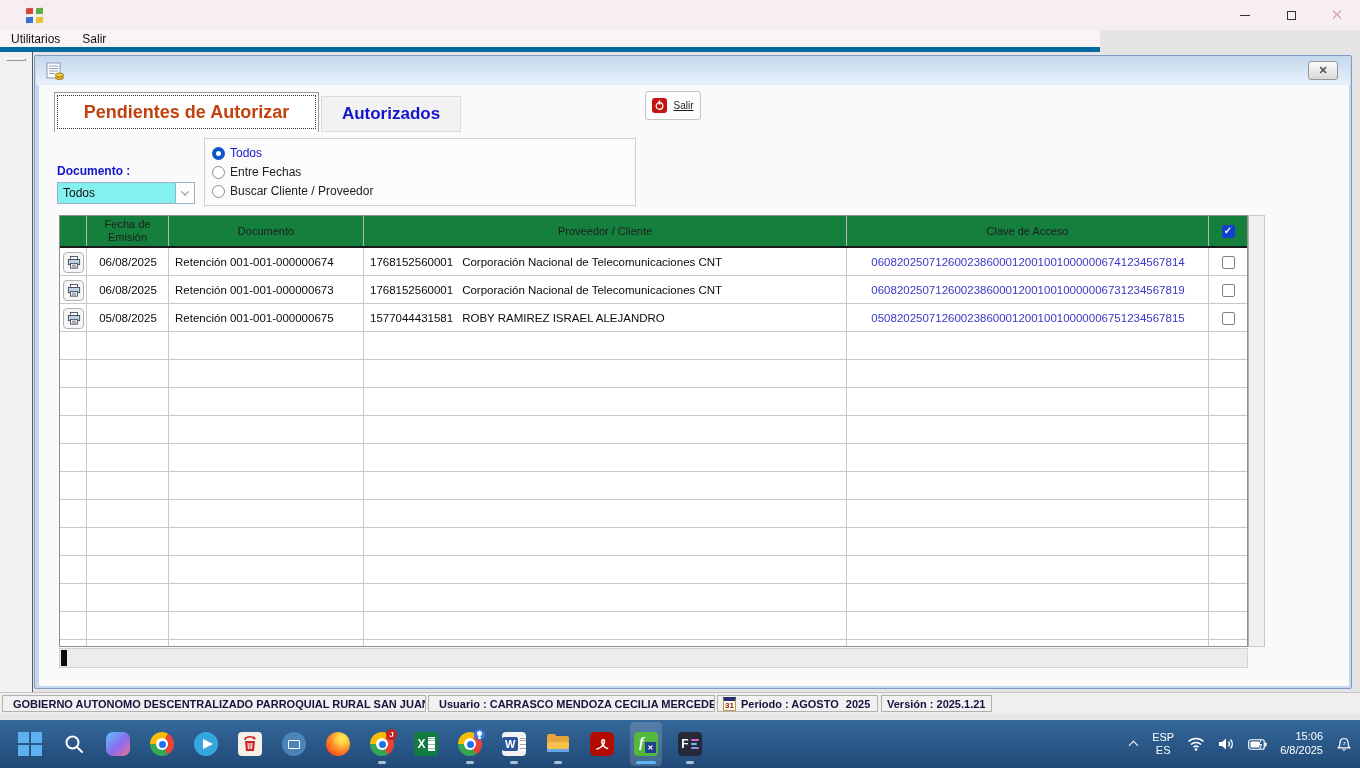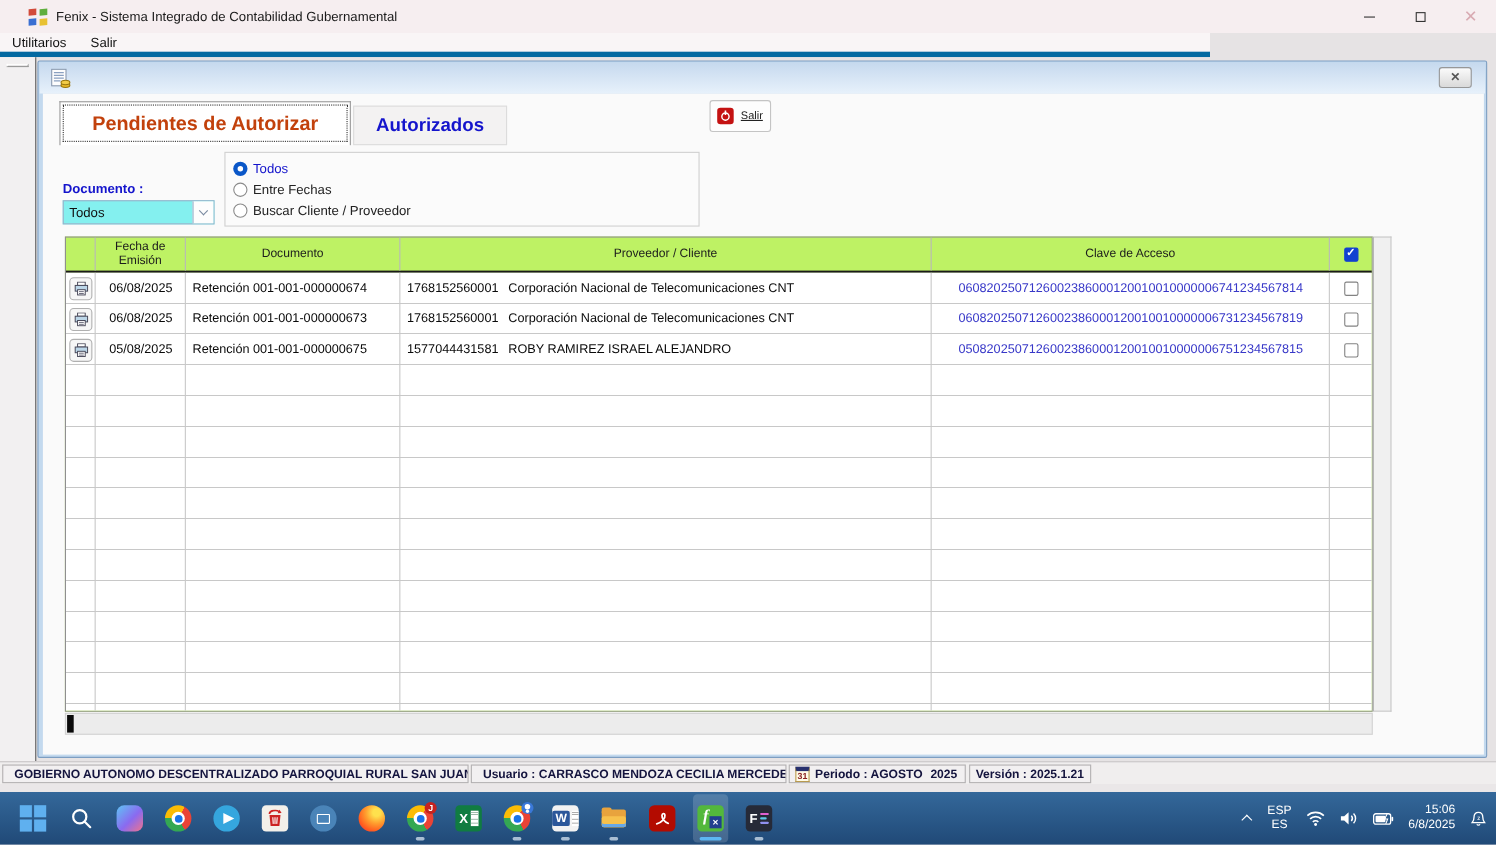--- a/index.html
+++ b/index.html
@@ -150,7 +150,6 @@
     <i style="left:0;bottom:0;background:#3a6fd2;transform:skewY(-6deg);"></i>
     <i style="right:0;bottom:0;background:#e8c132;transform:skewY(-6deg);"></i>
   </div>
-  <span class="title">Fenix - Sistema Integrado de Contabilidad Gubernamental</span>
   <div class="wctrls">
     <div class="wbtn">
         <span class="minln"></span>

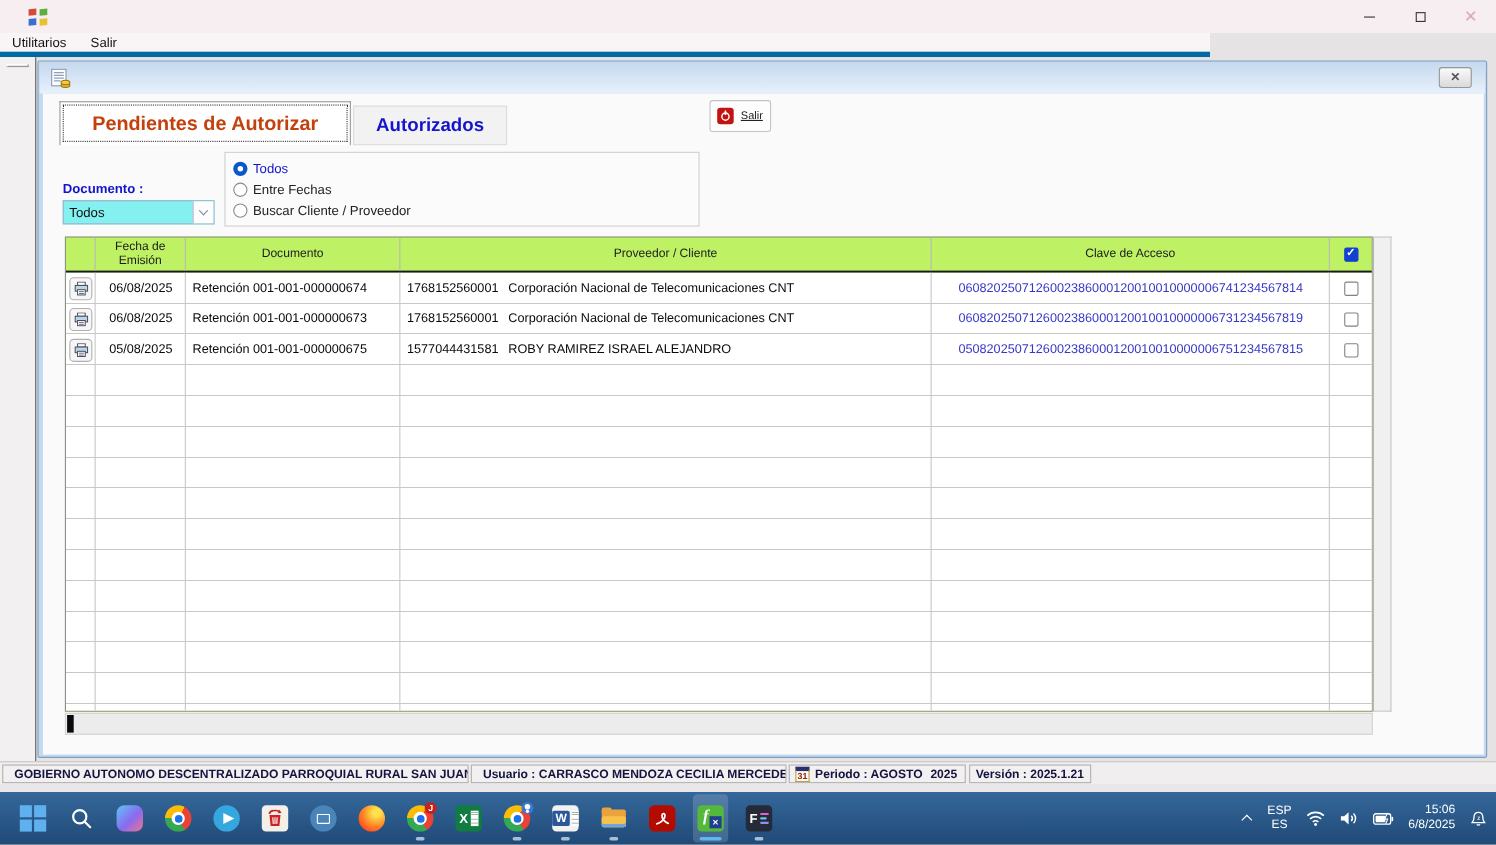--- a/index.html
+++ b/index.html
@@ -60,7 +60,7 @@
   .sri-txt { font-size:11px; color:#111; line-height:1.25; }
 
   
-  .table { position:absolute; left:20px; top:130px; width:1189px; height:432px; border:1px solid #8f8f8f; background:#bef264; }
+  .table { position:absolute; left:20px; top:130px; width:1189px; height:432px; border:1px solid #8f8f8f; background:#15803d; }
   .tgrid { display:grid; grid-template-columns:27px 82px 195px 483px 362px 38px; }
   .thead { height:32px; border-bottom:2px solid #1a1a1a; }
   .thead .hc { border-right:1px solid #b8b8b8; display:flex; align-items:center; justify-content:center; text-align:center; font-size:11px; color:#1c1c1c; line-height:1.15; padding:0 4px; }

